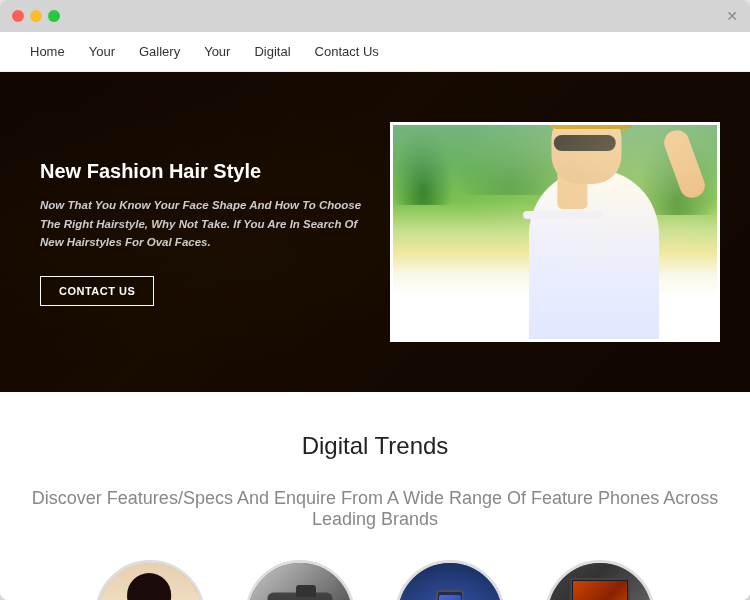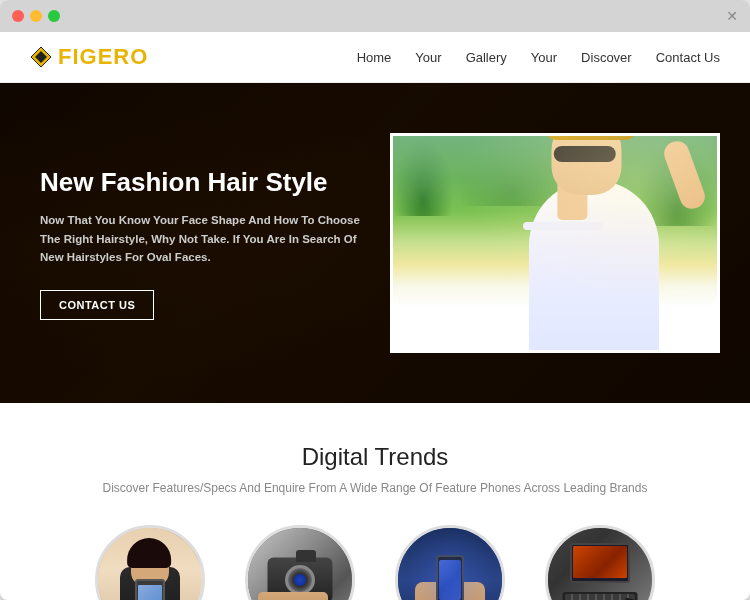--- a/index.html
+++ b/index.html
@@ -270,15 +270,6 @@
   <div class="browser-content">
 
     <header class="site-header">
-      <div class="logo">
-        <svg class="logo-icon" viewBox="0 0 22 22" xmlns="http://www.w3.org/2000/svg">
-          <polygon points="11,1 21,11 11,21 1,11" fill="#e8b400" stroke="#222" stroke-width="1"></polygon>
-          <polygon points="11,5 17,11 11,17 5,11" fill="#222"></polygon>
-        </svg>
-        <span class="logo-text">
-          <span>FIGE</span><span style="color:#e8b400;">RO</span>
-        </span>
-      </div>
       <nav class="site-nav">
         <a class="nav-item">Home</a>
         <a class="nav-item">Your</a>

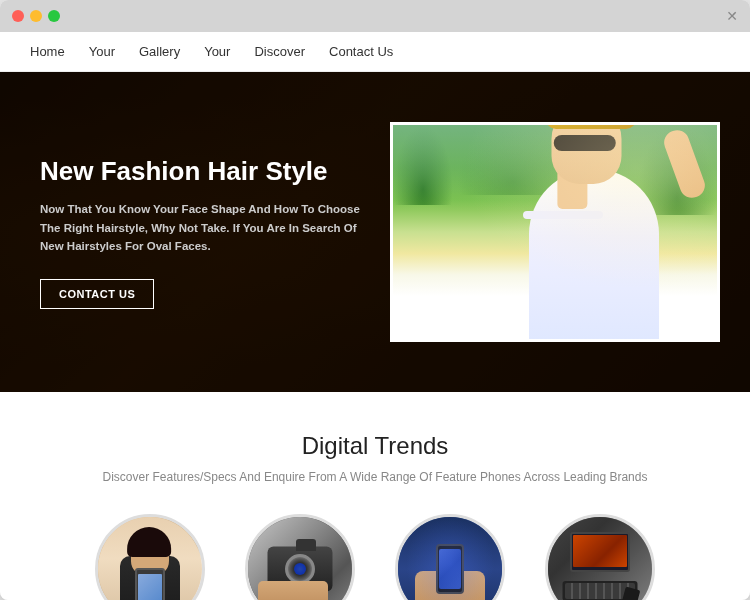--- a/index.html
+++ b/index.html
@@ -275,7 +275,7 @@
         <a class="nav-item">Your</a>
         <a class="nav-item">Gallery</a>
         <a class="nav-item">Your</a>
-        <a class="nav-item">Discover</a>
+        <a class="nav-item">Digital</a>
         <a class="nav-item">Contact Us</a>
       </nav>
     </header>

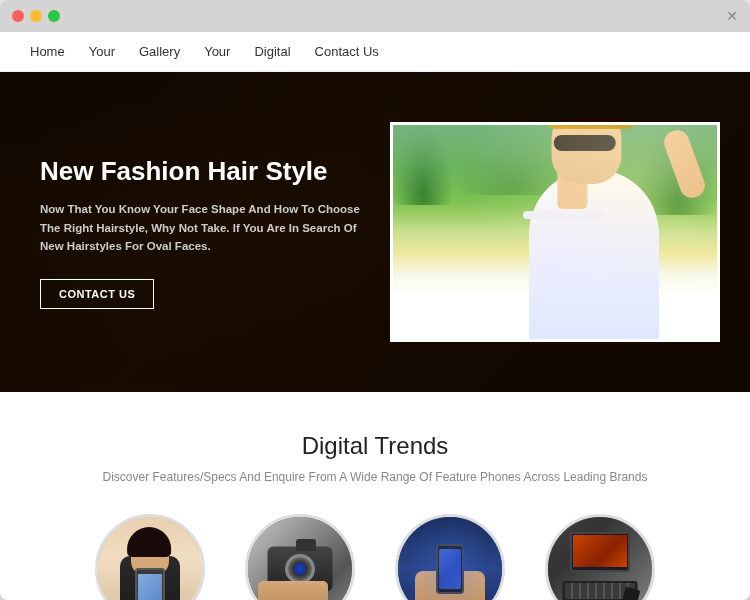--- a/index.html
+++ b/index.html
@@ -140,7 +140,7 @@
     }
 
     .hero-title {
-      font-size: 26px;
+      font-size: 20px;
       font-weight: 700;
       color: #fff;
       margin-bottom: 12px;

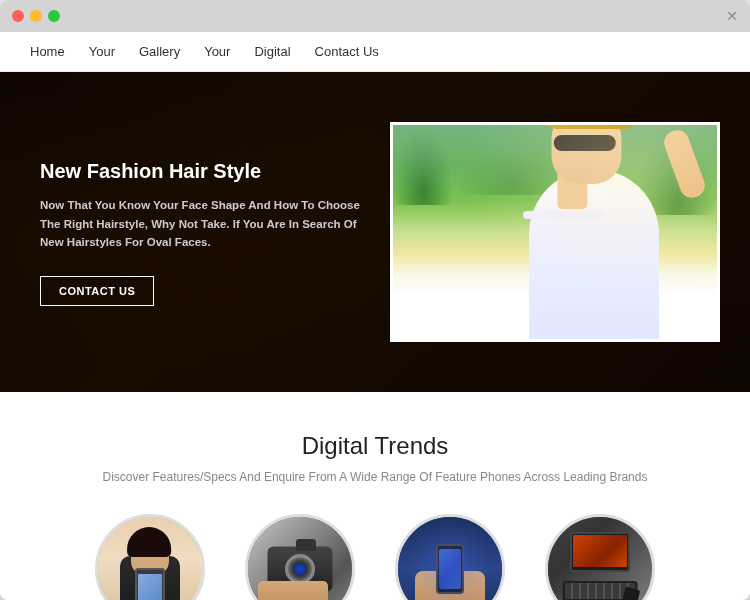--- a/index.html
+++ b/index.html
@@ -154,6 +154,7 @@
       margin-bottom: 24px;
       font-weight: 600;
       text-transform: none;
+      font-style: italic;
     }
 
     .hero-buttons {

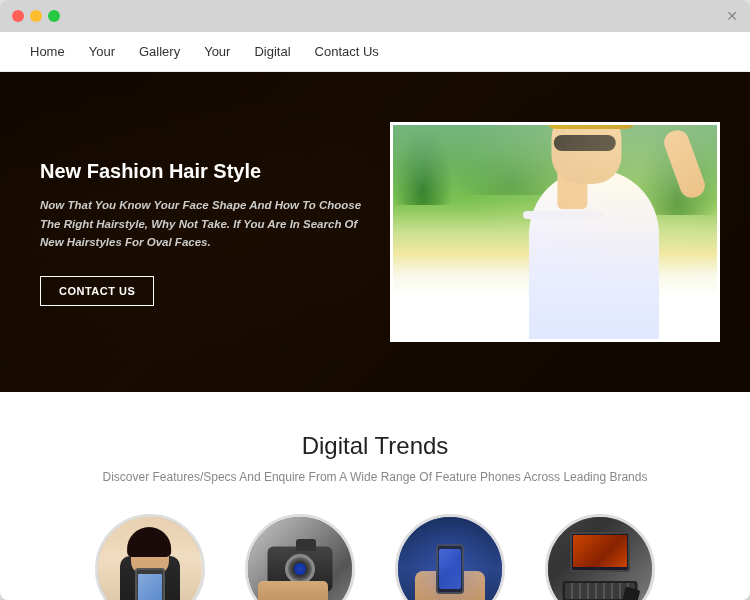--- a/index.html
+++ b/index.html
@@ -200,7 +200,7 @@
       font-size: 24px;
       font-weight: 400;
       color: #222;
-      margin-bottom: 10px;
+      margin-bottom: 28px;
     }
 
     .trends-subtitle {

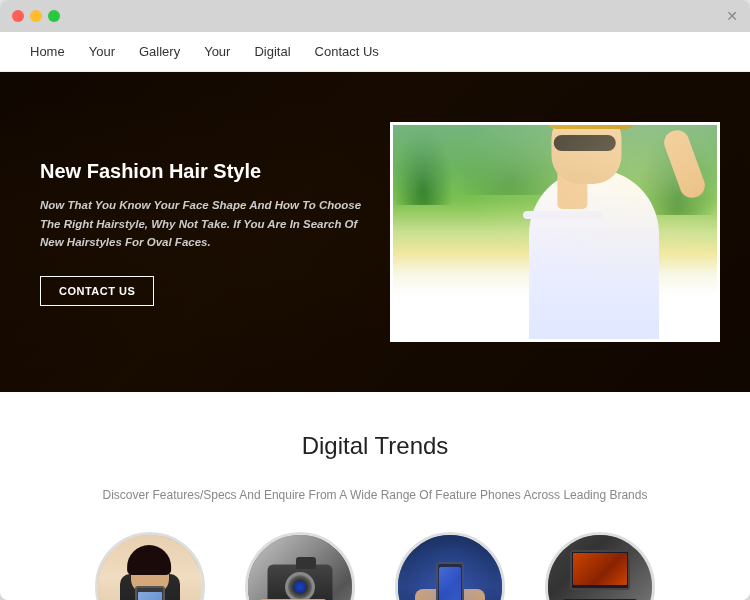--- a/index.html
+++ b/index.html
@@ -204,7 +204,7 @@
     }
 
     .trends-subtitle {
-      font-size: 12px;
+      font-size: 18px;
       color: #888;
       margin-bottom: 30px;
     }

